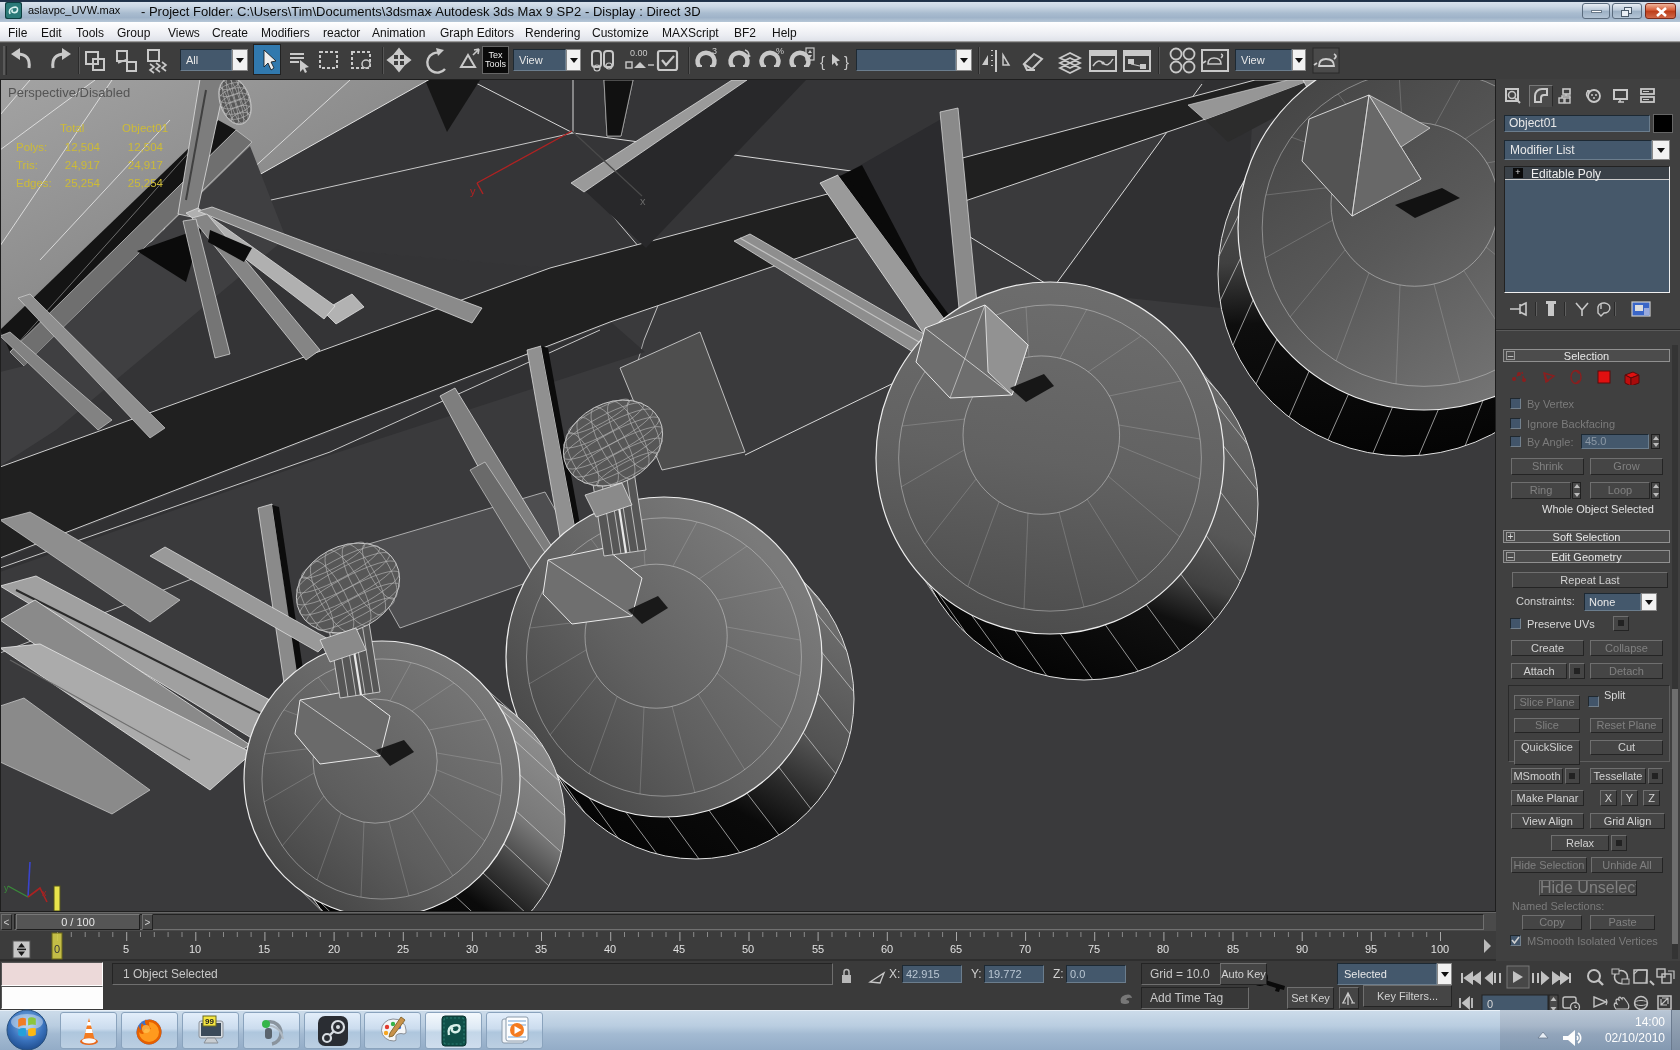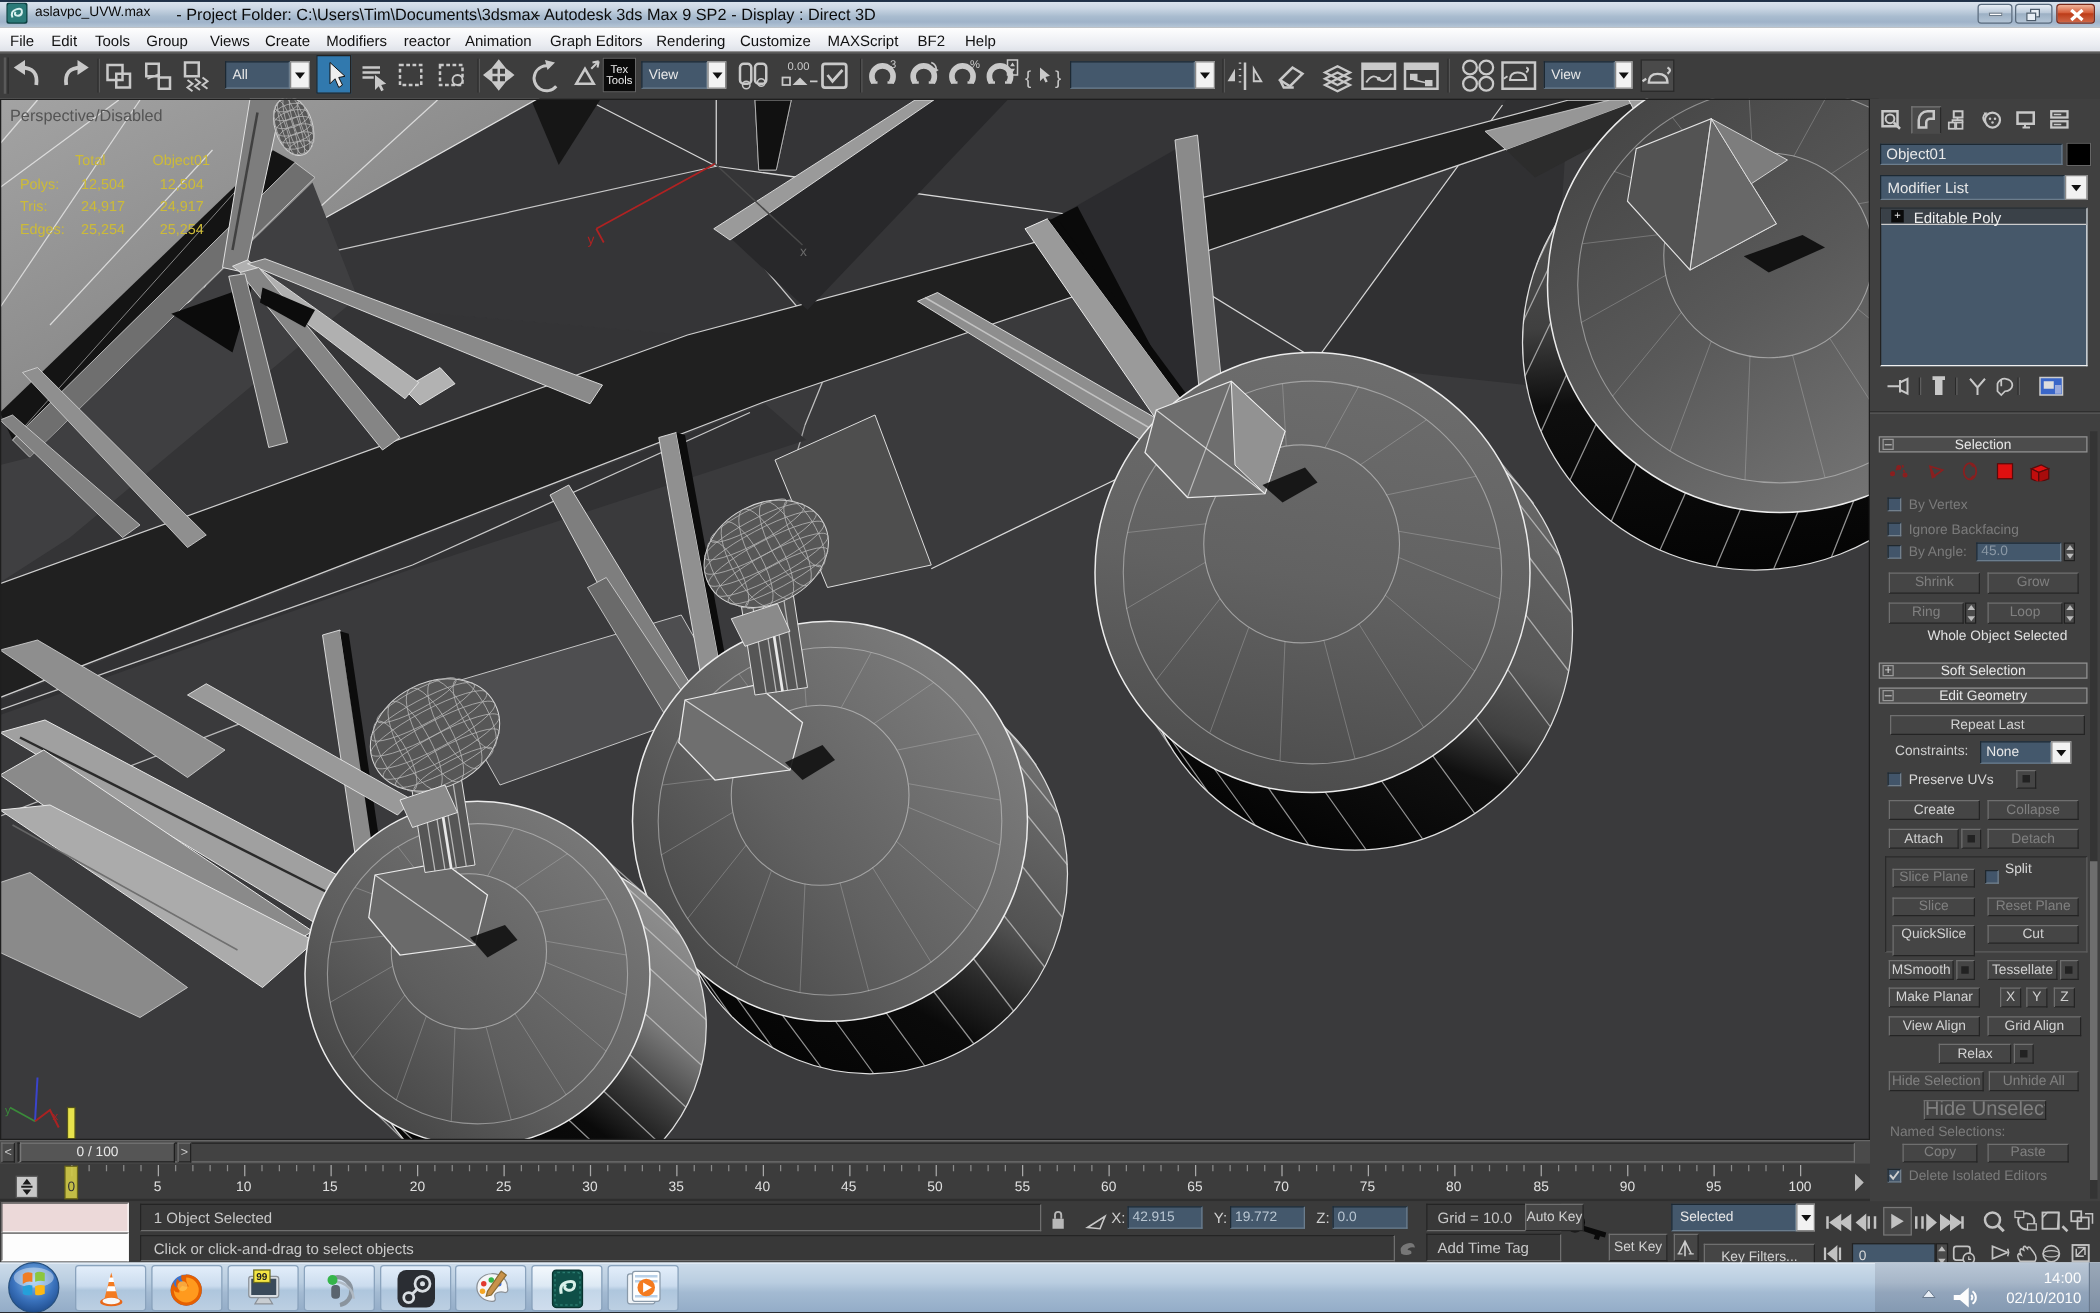--- a/index.html
+++ b/index.html
@@ -928,7 +928,7 @@
           <path d="M1 4 l2.5 3 L8 1" stroke="#cfcfcf" stroke-width="1.6" fill="none"></path>
         </svg>
       </div>
-      <div class="lbl" style="left:31px;top:856px;color:#7b7b7b">Delete Isolated Editors</div>
+      <div class="lbl" style="left:31px;top:856px;color:#7b7b7b">MSmooth Isolated Vertices</div>
       <div class="abs" style="left:176px;top:266px;width:6px;height:614px;background:#343434"></div>
       <div class="abs" style="left:176px;top:610px;width:6px;height:255px;background:#6e6e6e"></div>
     </div>

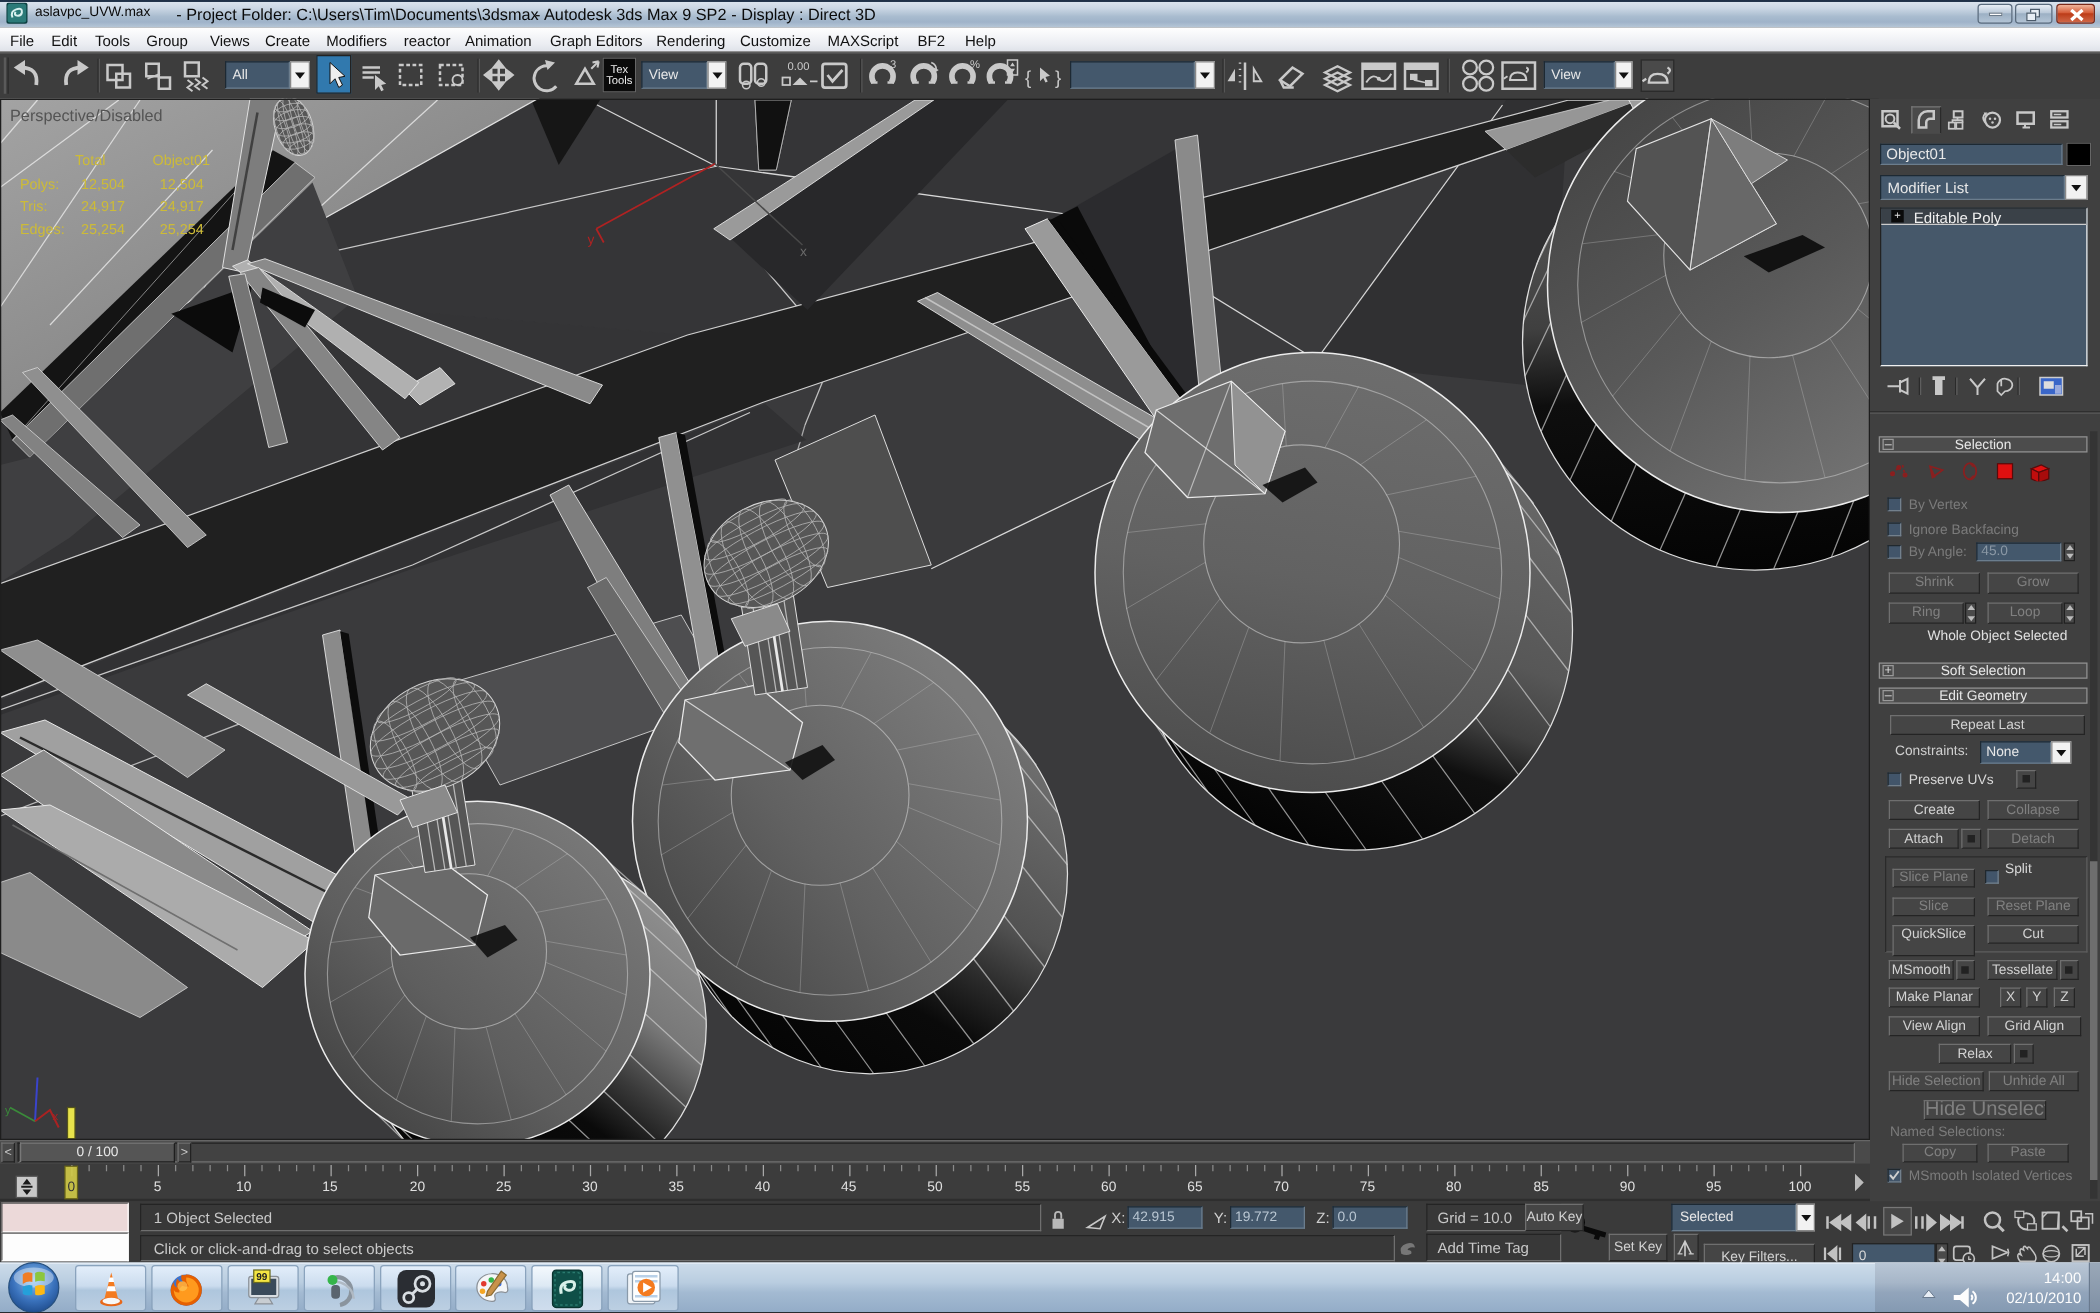--- a/index.html
+++ b/index.html
@@ -692,7 +692,6 @@
  <div class="abs" style="left:1px;top:1px;width:102px;height:24px;background:#ecd9d9;border:1px solid #fff;border-color:#555 #fff #fff #555"></div>
  <div class="abs" style="left:1px;top:25px;width:102px;height:23px;background:#fdfdfd;border:1px solid;border-color:#555 #fff #fff #555"></div>
  <div class="sunk" style="left:112px;top:2px;width:721px;height:22px;line-height:21px;padding-left:10px;font-size:12px">1 Object Selected</div>
- <div class="sunk" style="left:112px;top:27px;width:1004px;height:21px;line-height:20px;padding-left:10px;font-size:12px">Click or click-and-drag to select objects</div>
  <svg class="abs" style="left:840px;top:7px" width="50" height="18">
   <rect x="2" y="7" width="9" height="8" fill="#b8b8b8"></rect>
         <path d="M4 7 v-3 a2.5 2.5 0 0 1 5 0 v3" fill="none" stroke="#b8b8b8" stroke-width="1.5"></path>

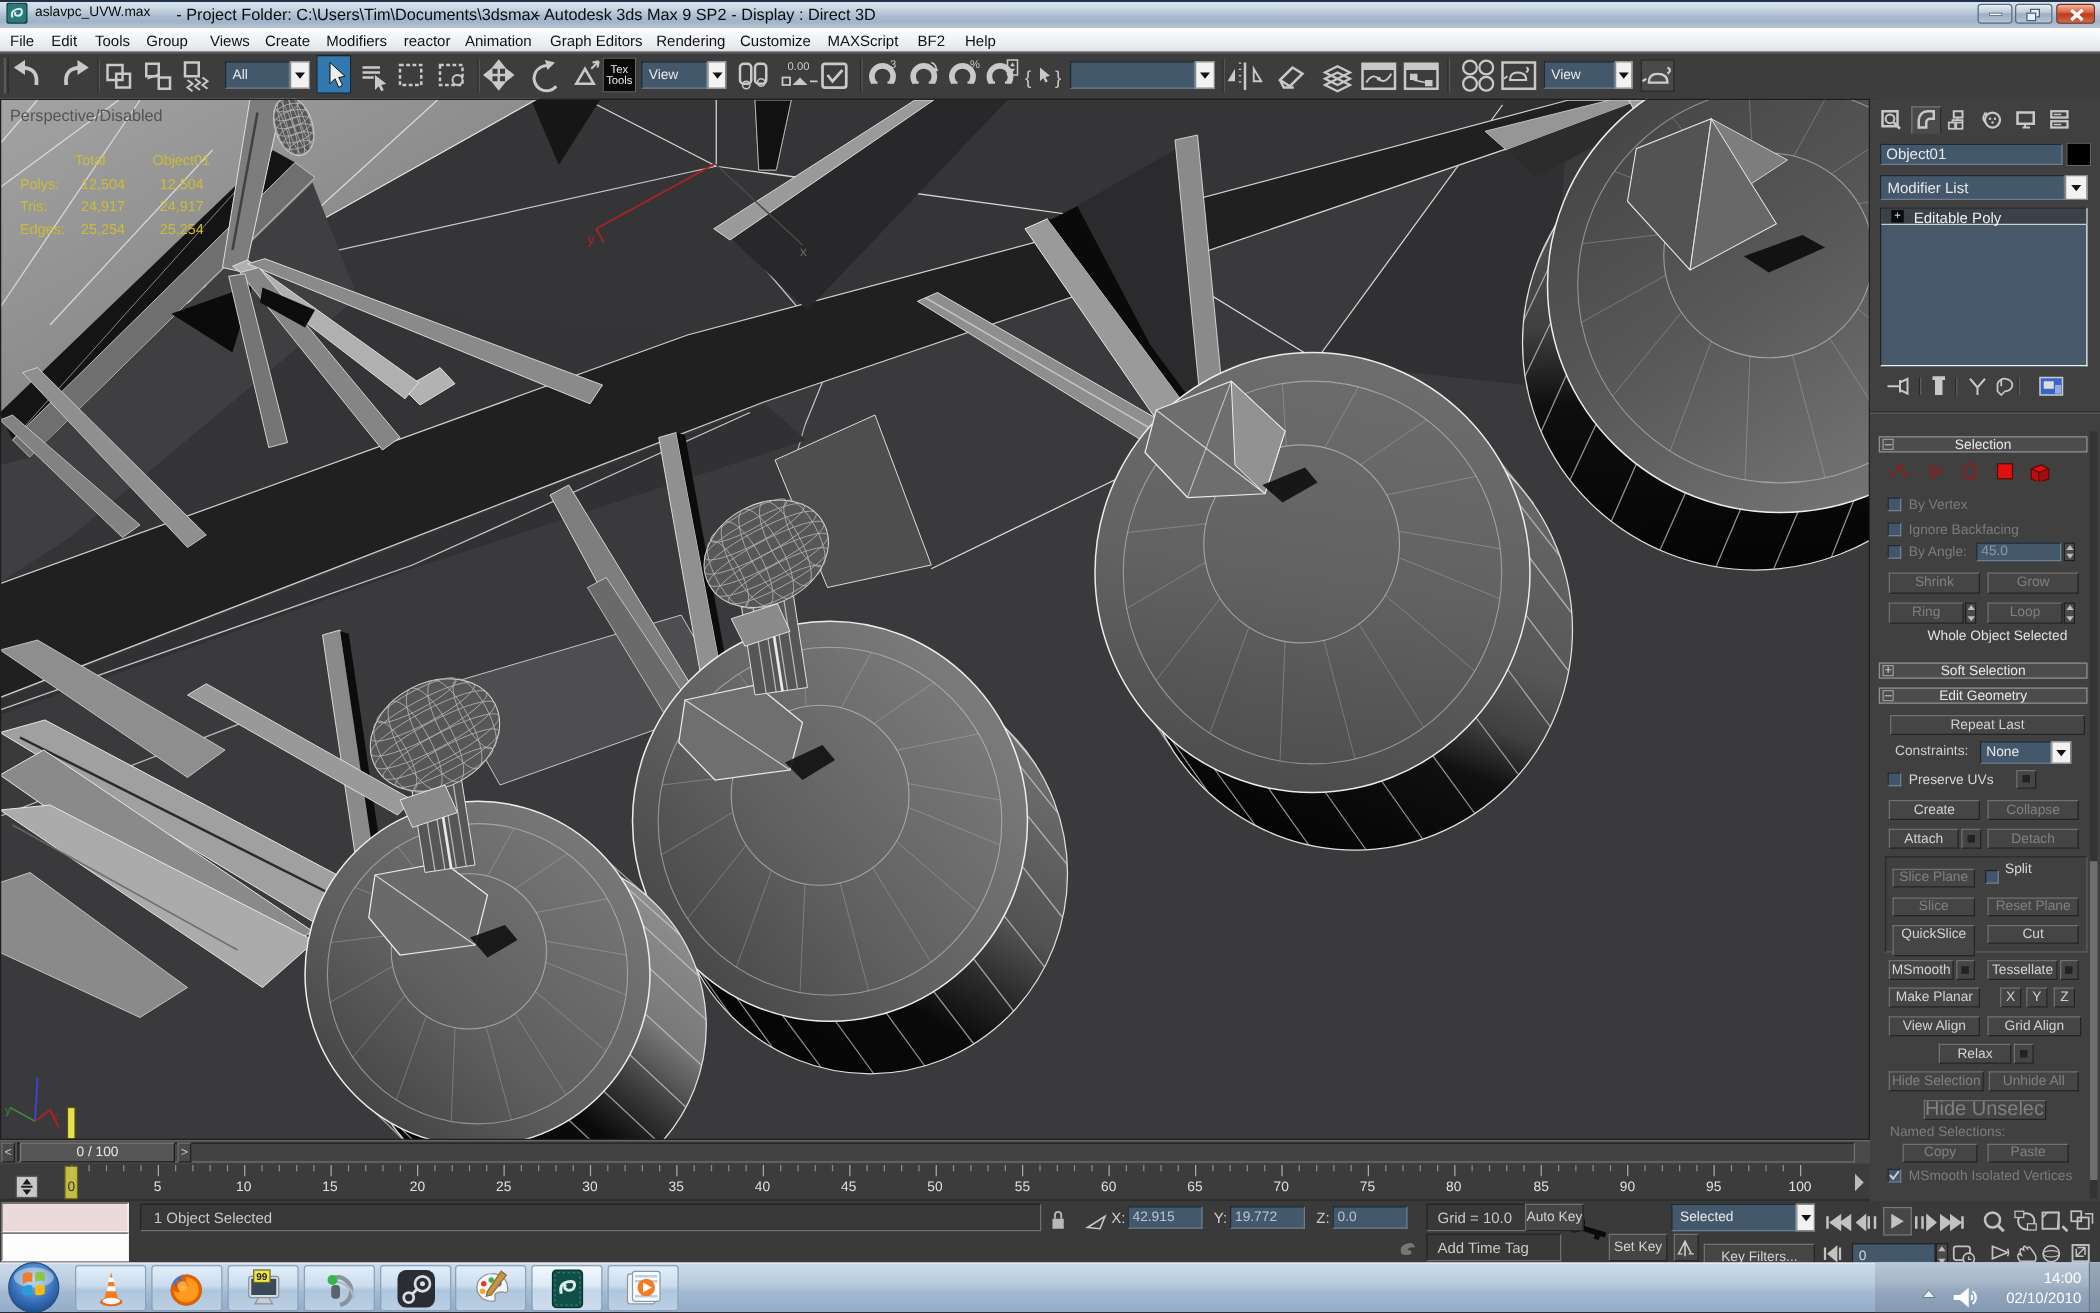--- a/index.html
+++ b/index.html
@@ -722,7 +722,7 @@
           <path d="M2 15 h4 M11 15 h4" stroke="#ccc" stroke-width="1"></path>
         </svg>
       </div>
- <div class="btn" style="left:1363px;top:34px;width:89px;height:22px;line-height:20px">Key Filters...</div>
+ <div class="btn" style="left:1363px;top:24px;width:89px;height:22px;line-height:20px">Key Filters...</div>
 </div>
     <svg class="abs" style="left:0;top:961px" width="1680" height="49">
       <path d="M1462 12 v10 M1472 12 l-7 5 l7 5 Z M1480 12 l-7 5 l7 5 Z" stroke="#c2c2c2" fill="#c2c2c2" stroke-width="2"></path>

